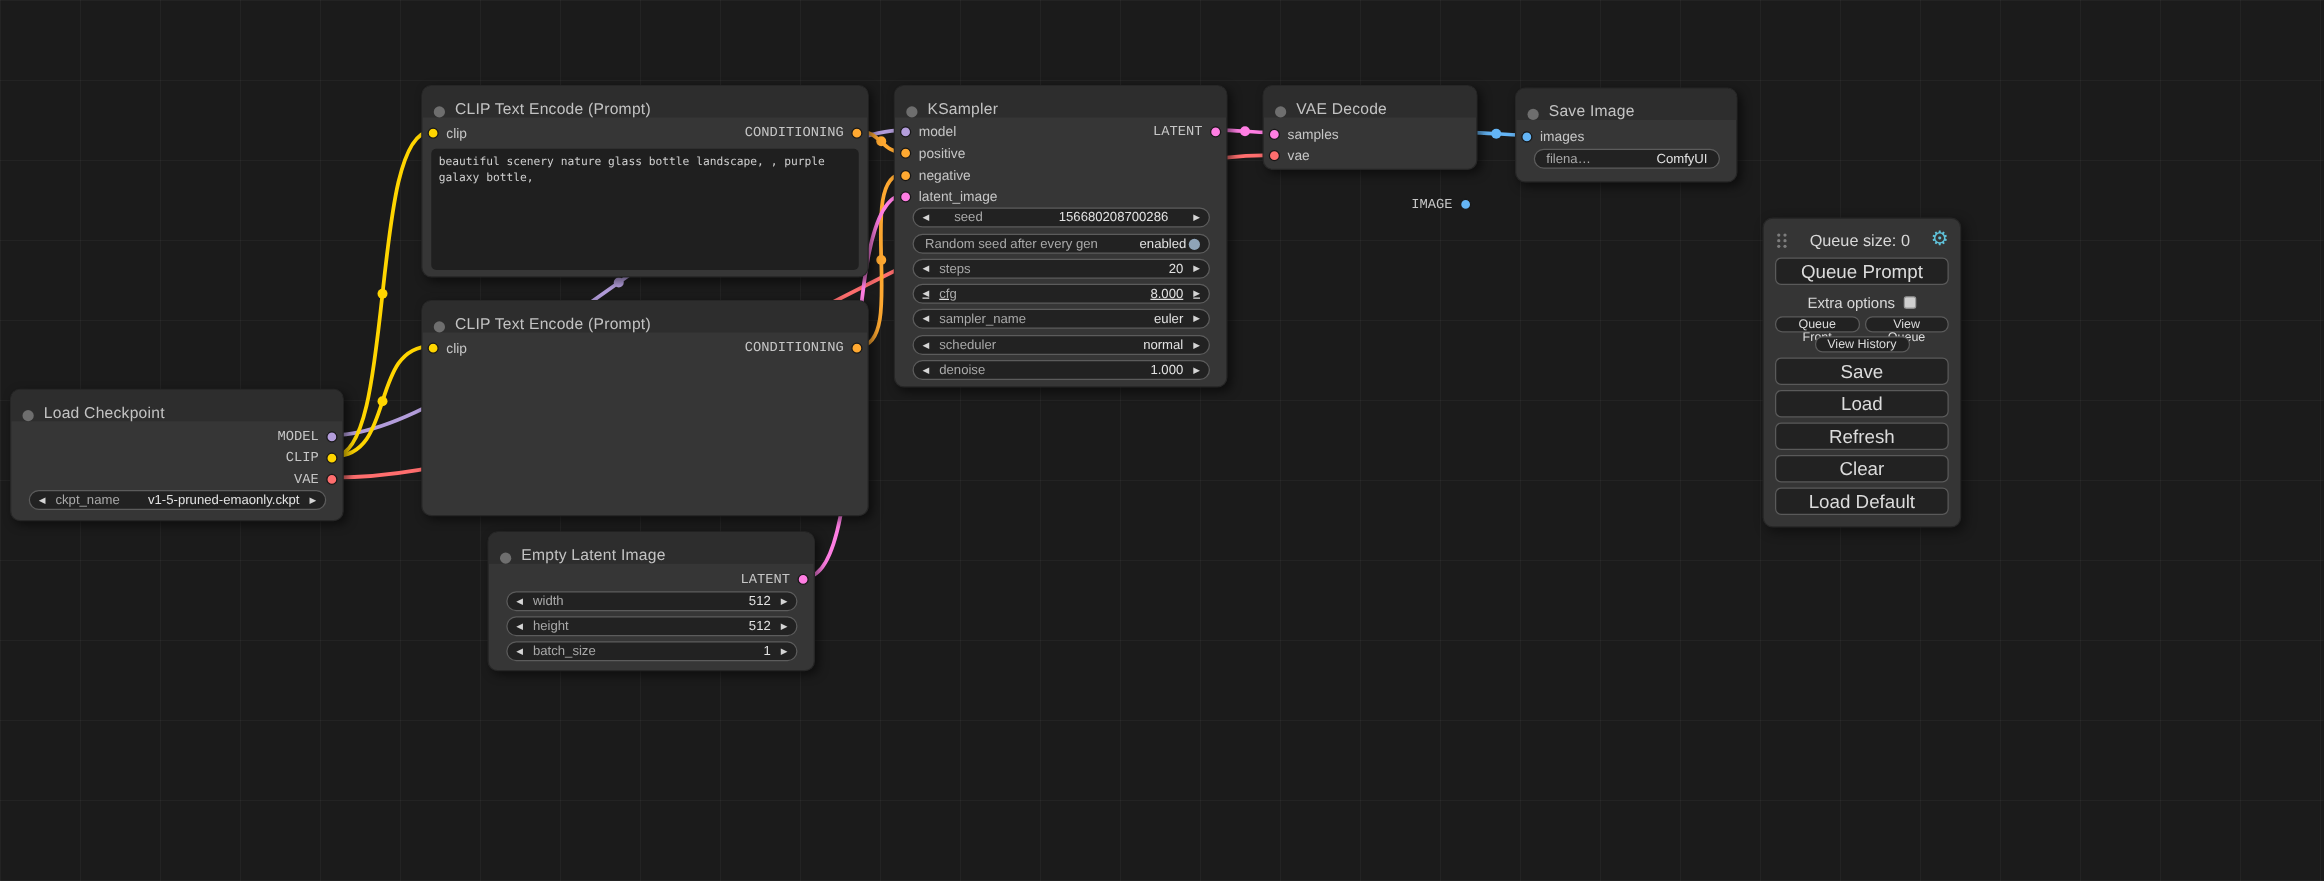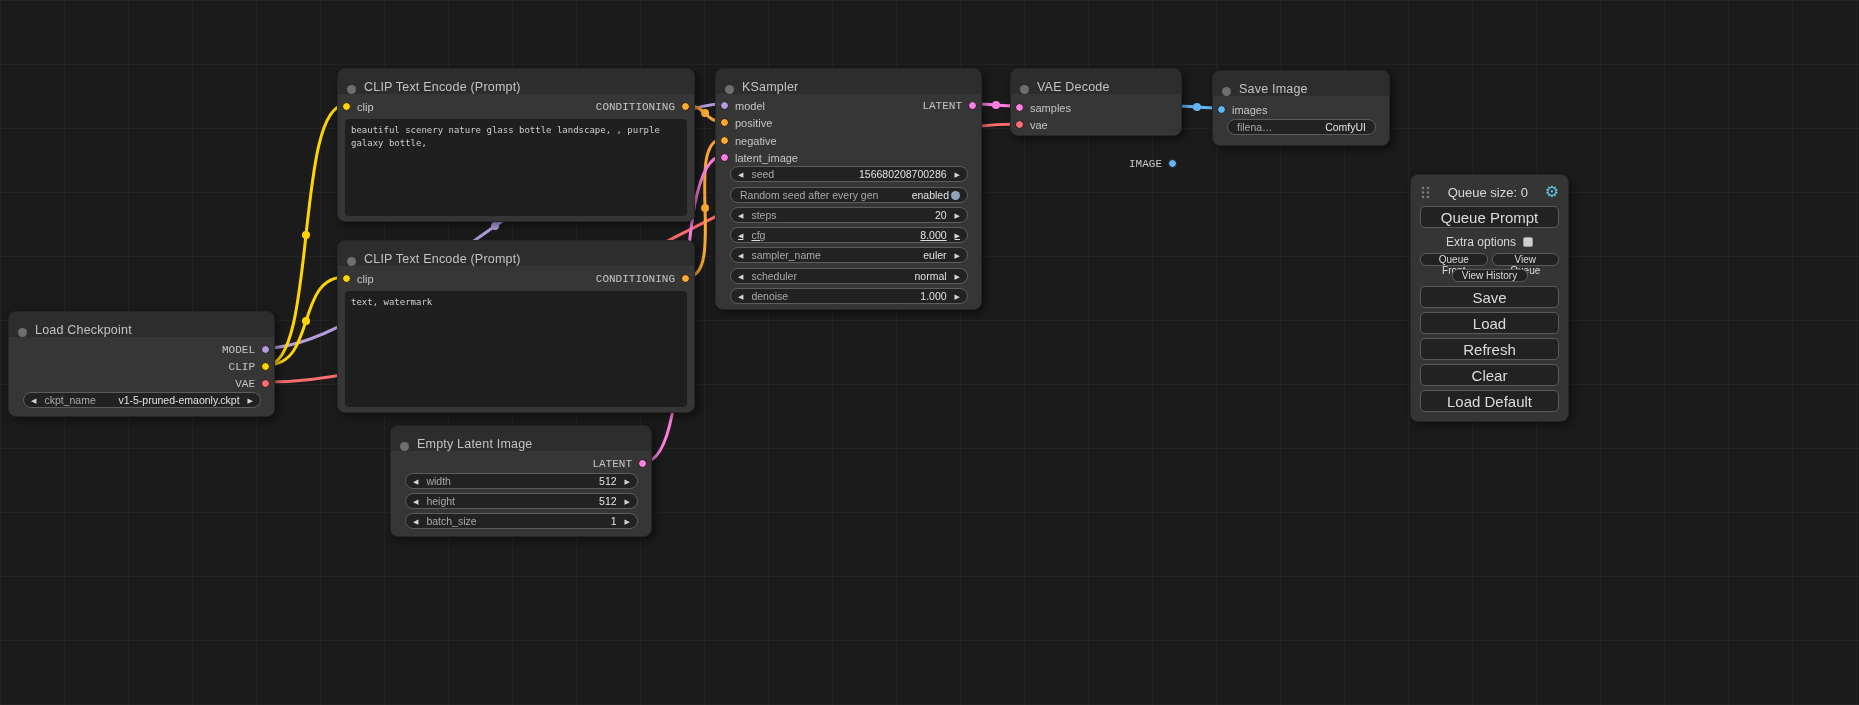--- a/index.html
+++ b/index.html
@@ -203,7 +203,7 @@
       <span class="port c-latent"></span>
       <span>latent_image</span>
     </div>
-    <div class="widget" style="top:97px;">
+    <div class="widget" style="top:97px;gap:12px;">
       <span class="arrow">◀</span>
       <span class="wname">seed</span>
       <span class="wval">156680208700286</span>

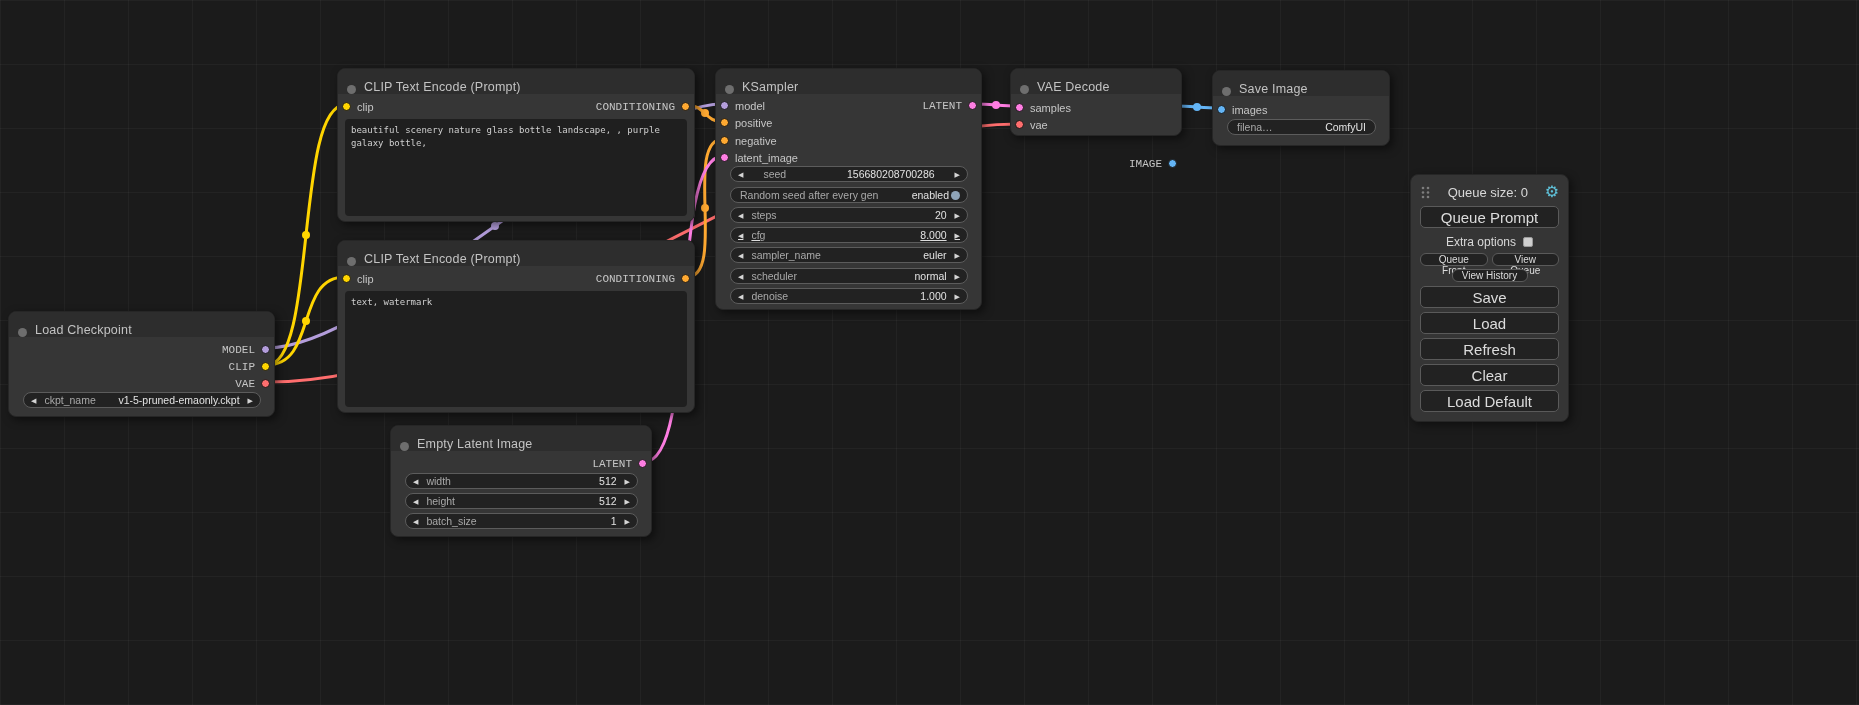--- a/index.html
+++ b/index.html
@@ -146,7 +146,6 @@
       <span>CONDITIONING</span>
       <span class="port c-cond"></span>
     </div>
-    <div class="node-text" style="top:50px;height:116px;">text, watermark</div>
   </div>
 
   <div class="node" style="left:390px;top:425px;width:262px;height:112px;">

